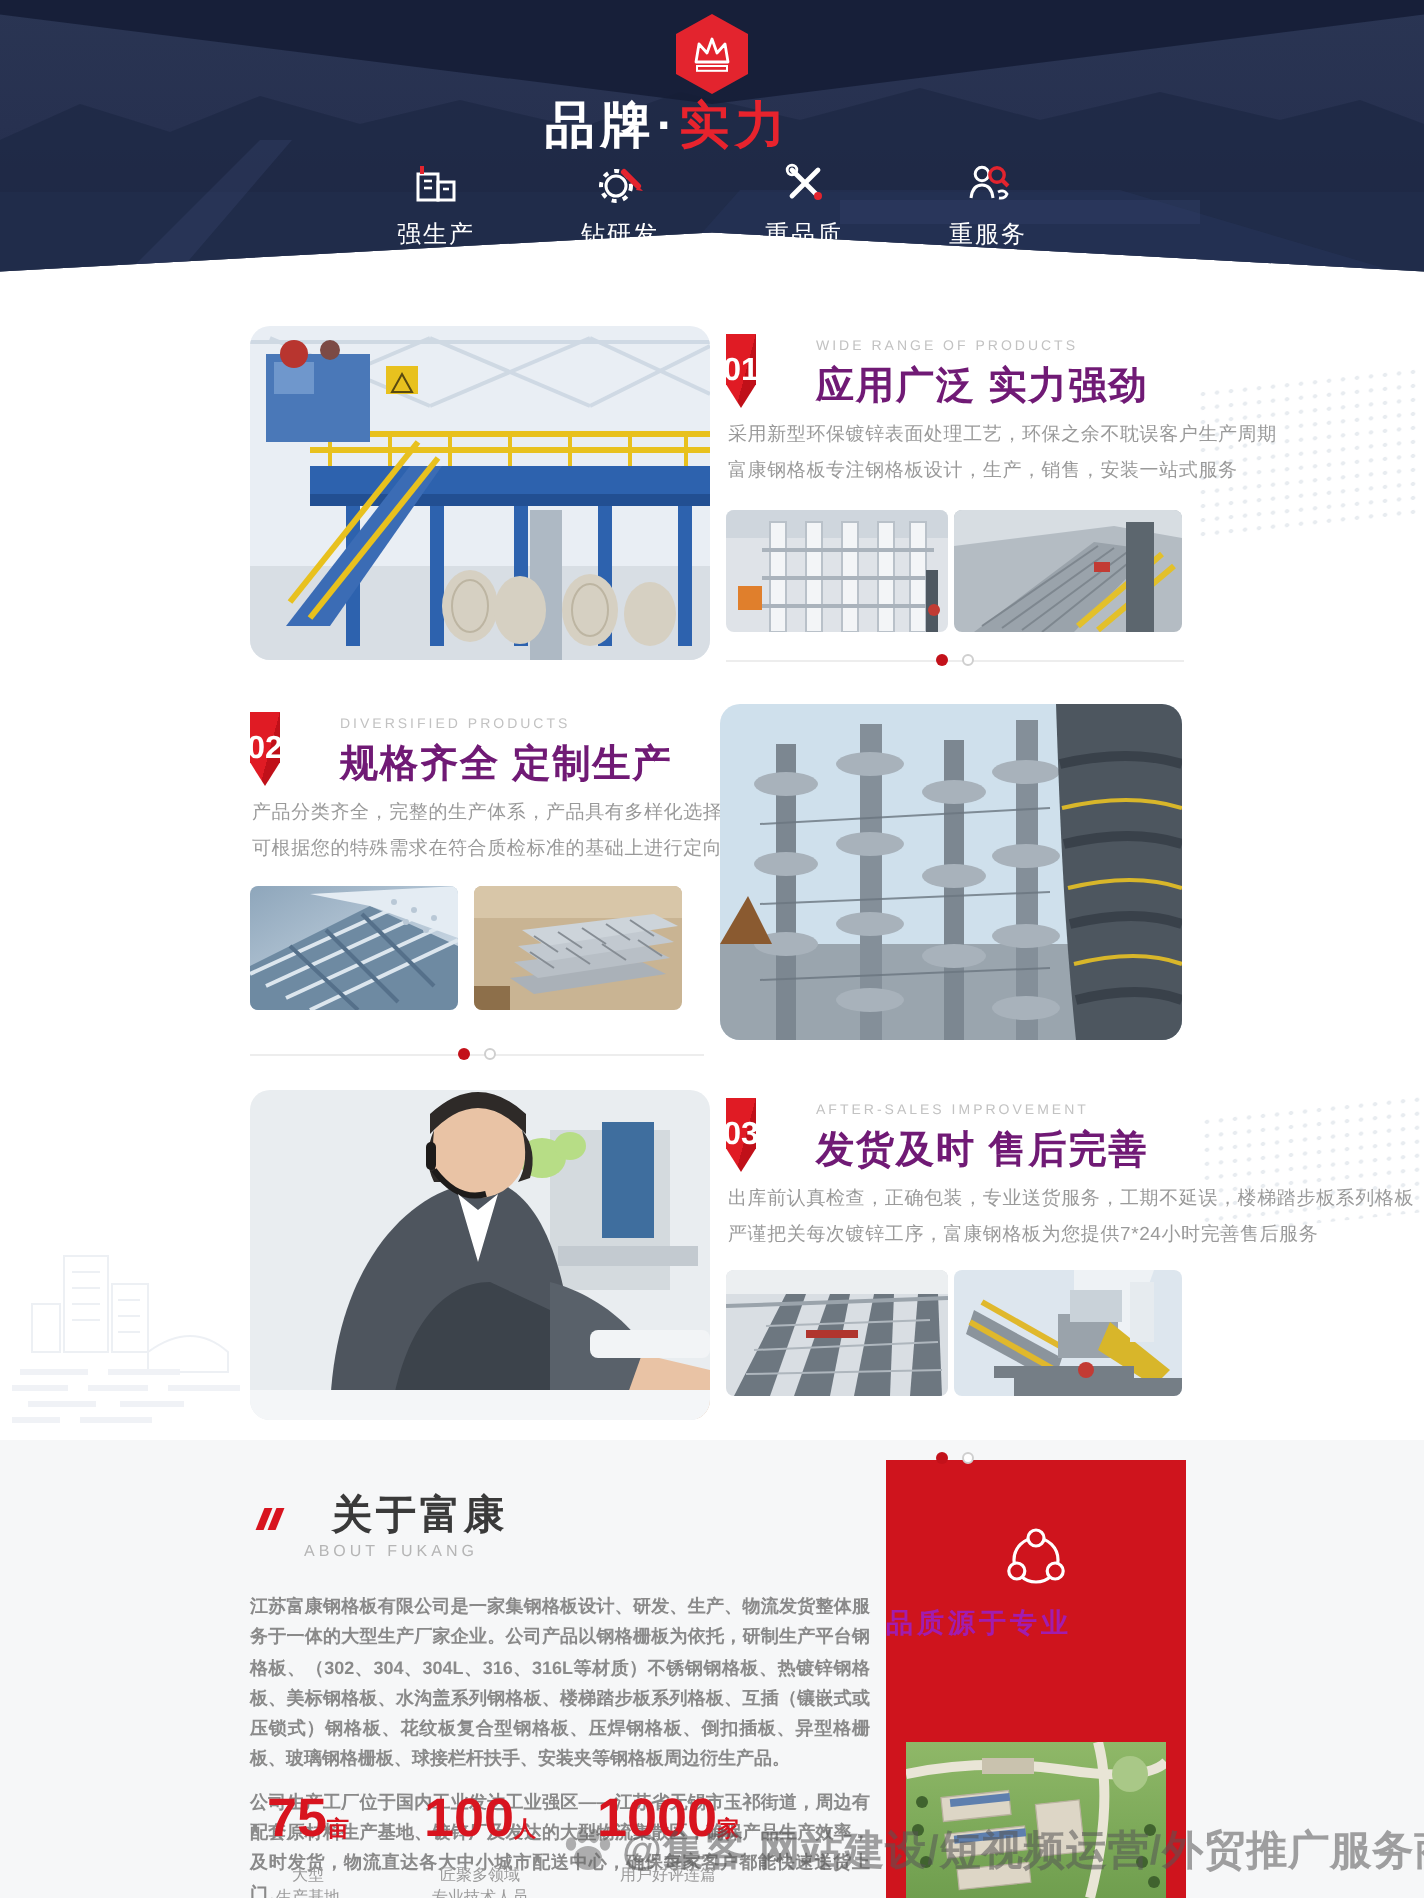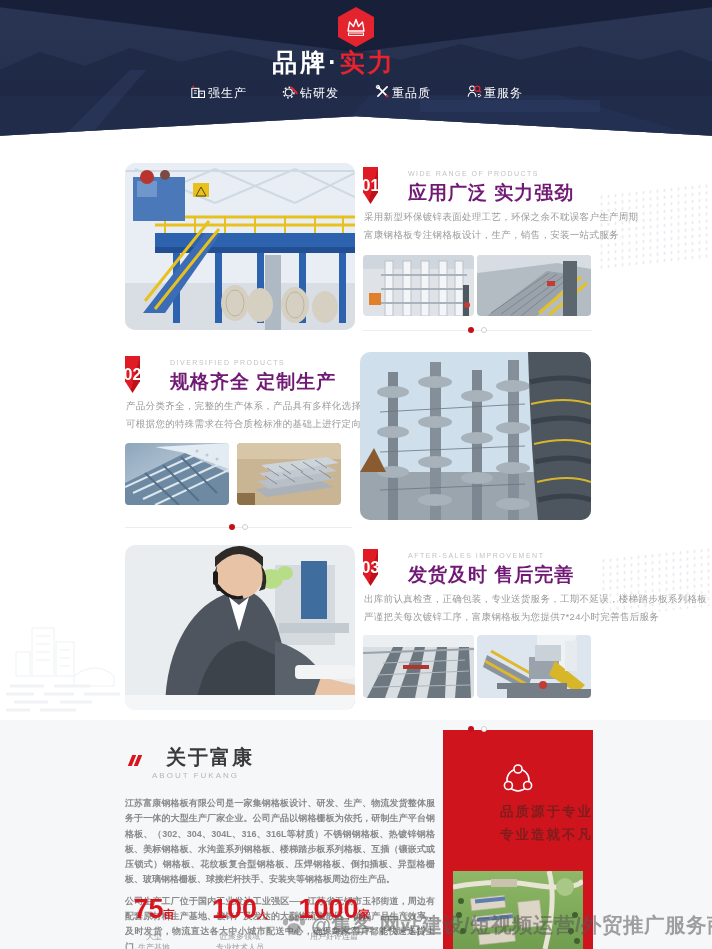--- a/index.html
+++ b/index.html
@@ -19,7 +19,7 @@
     font-size:25px;font-weight:bold;letter-spacing:3px;color:#fff;}
   #hero-title .red{color:#e8232d;}
   #hero-nav{left:0;top:78px;width:712px;display:flex;justify-content:center;gap:34px;z-index:4;}
-  .nav-item{width:58px;display:flex;flex-direction:row;align-items:center;cursor:pointer;}
+  .nav-item{width:58px;display:flex;flex-direction:column;align-items:center;cursor:pointer;}
   .nav-item svg{width:27px;height:27px;}
   .nav-label{margin-top:4px;font-size:12px;color:#fff;letter-spacing:1px;white-space:nowrap;}
 

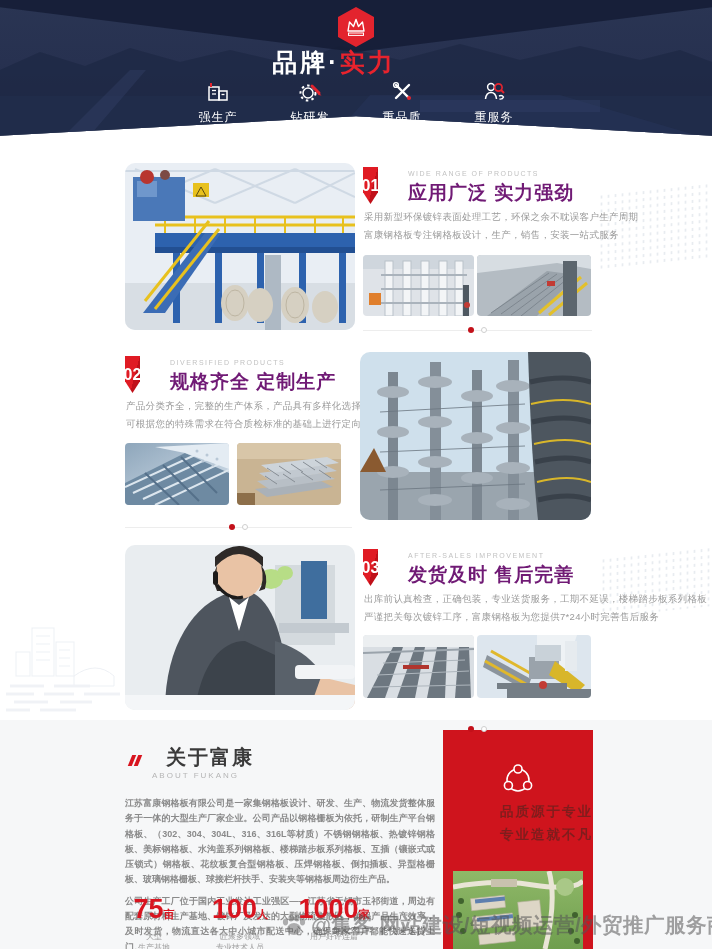--- a/index.html
+++ b/index.html
@@ -50,7 +50,7 @@
   .stat-unit{font-size:11px;font-weight:bold;}
   .stat-l{font-size:8px;color:#9b9b9b;line-height:10.5px;text-align:center;white-space:nowrap;}
   #red-panel{left:443px;top:730px;width:150px;height:219px;background:#cf141d;}
-  #promo-txt{left:443px;top:800px;width:150px;text-align:right;color:#7f1d1d;
+  #promo-txt{left:443px;top:800px;width:150px;text-align:left;color:#a21caf;
     font-size:13.5px;font-weight:bold;letter-spacing:2px;line-height:23px;z-index:3;}
   #watermark{left:281px;top:911px;display:flex;align-items:center;gap:4px;z-index:9;
     color:rgba(85,85,85,.55);font-size:20.5px;font-weight:bold;white-space:nowrap;letter-spacing:.5px;}

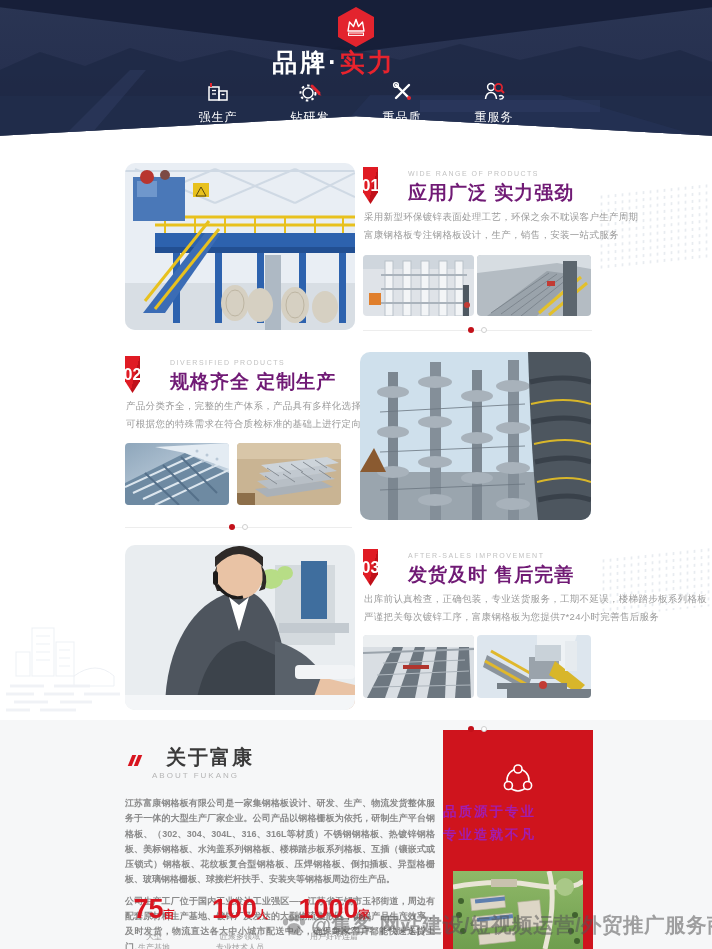--- a/index.html
+++ b/index.html
@@ -486,7 +486,6 @@
   </svg>
   <div id="promo-txt" class="abs">
     <div>品质源于专业</div>
-    <div>专业造就不凡</div>
   </div>
   <svg class="abs" style="left:453px;top:871px;" width="130" height="78" viewBox="0 0 130 78">
     <defs>

